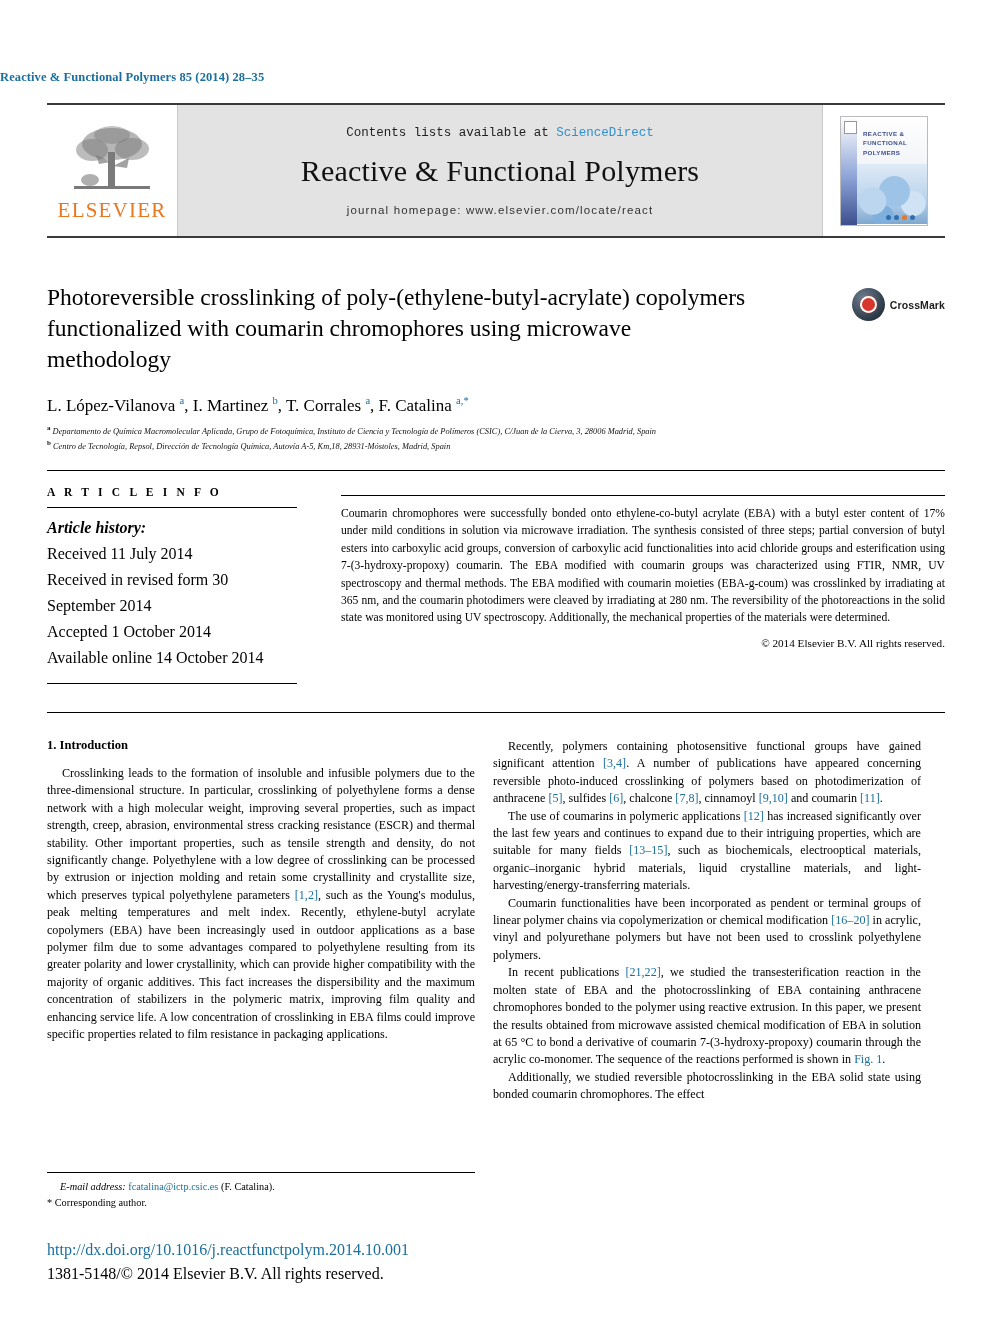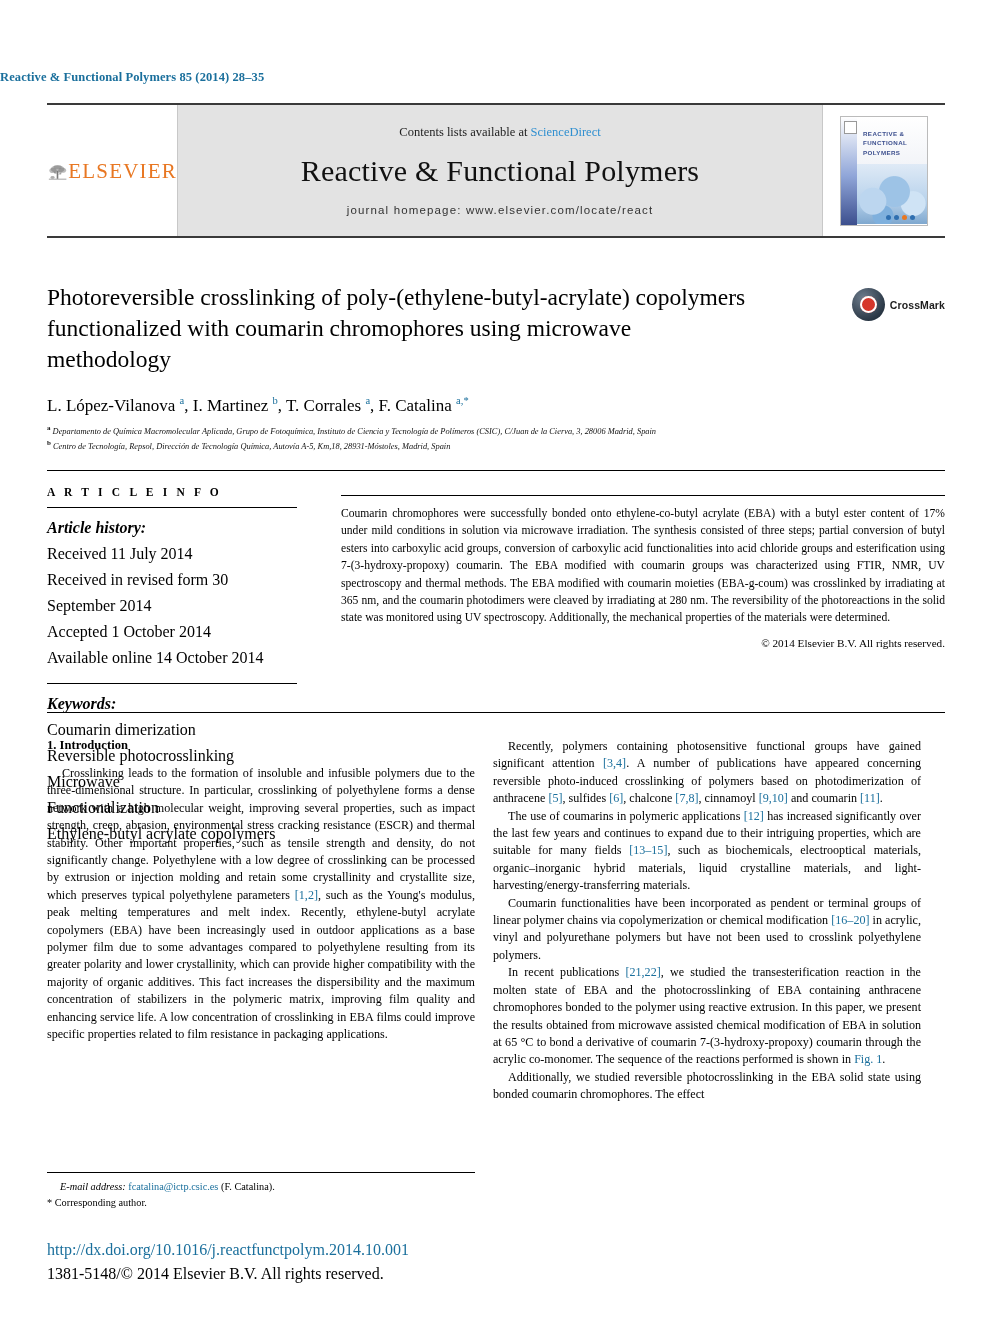--- a/index.html
+++ b/index.html
@@ -64,7 +64,7 @@
     padding:6px 0 4px 0;
   }
   .contents-line{
-    font-family:Liberation Serif, serif;
+    font-family:Liberation Mono, monospace;
     font-size:12.5px;
     color:#222;
     margin-top:2px;

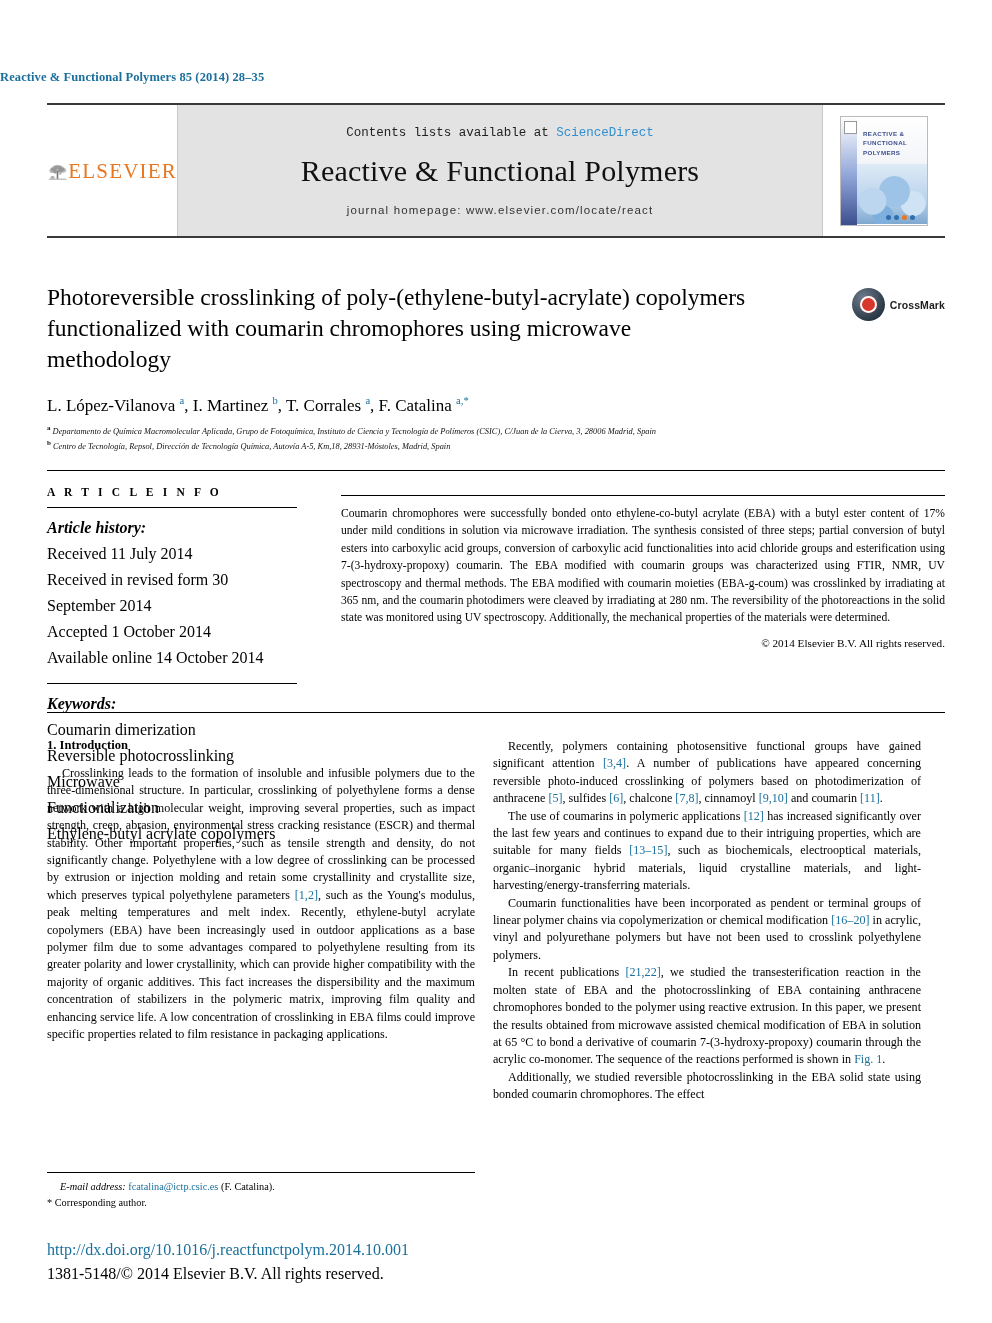--- a/index.html
+++ b/index.html
@@ -38,7 +38,7 @@
   }
   .elsevier-cell{
     width:130px;flex:0 0 130px;
-    display:flex;flex-direction:row;
+    display:flex;flex-direction:column;
     align-items:center;justify-content:center;
     background:#fff;
     padding-top:4px;

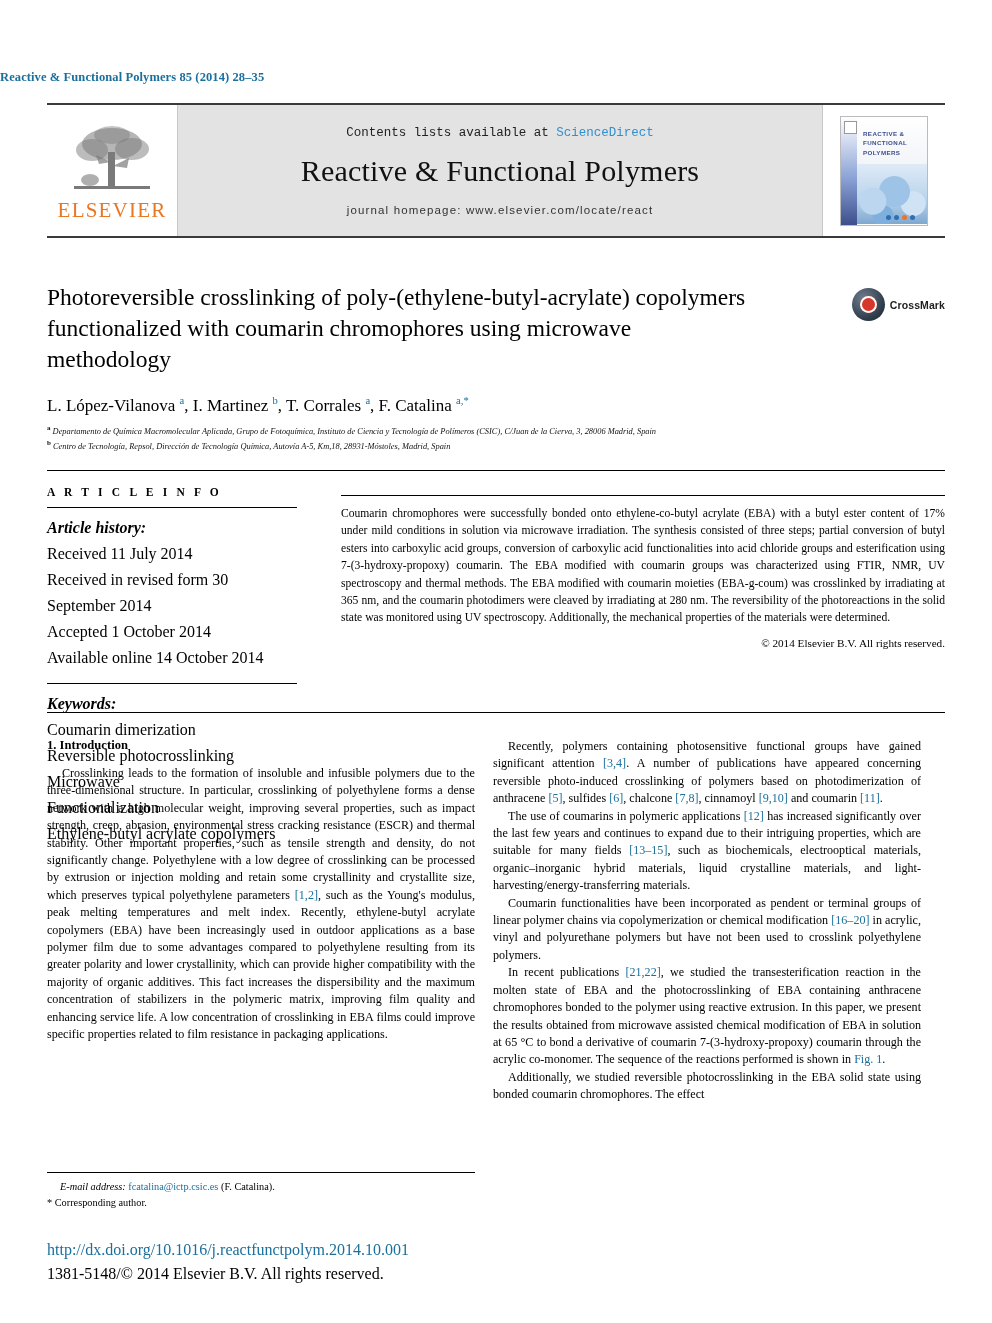--- a/index.html
+++ b/index.html
@@ -343,14 +343,6 @@
         <div>Available online 14 October 2014</div>
       </div>
       <div class="hrule-thin"></div>
-      <div class="info-body">
-        <div class="it">Keywords:</div>
-        <div>Coumarin dimerization</div>
-        <div>Reversible photocrosslinking</div>
-        <div>Microwave</div>
-        <div>Functionalization</div>
-        <div>Ethylene-butyl acrylate copolymers</div>
-      </div>
     </div>
 
     <div class="col-abs">

